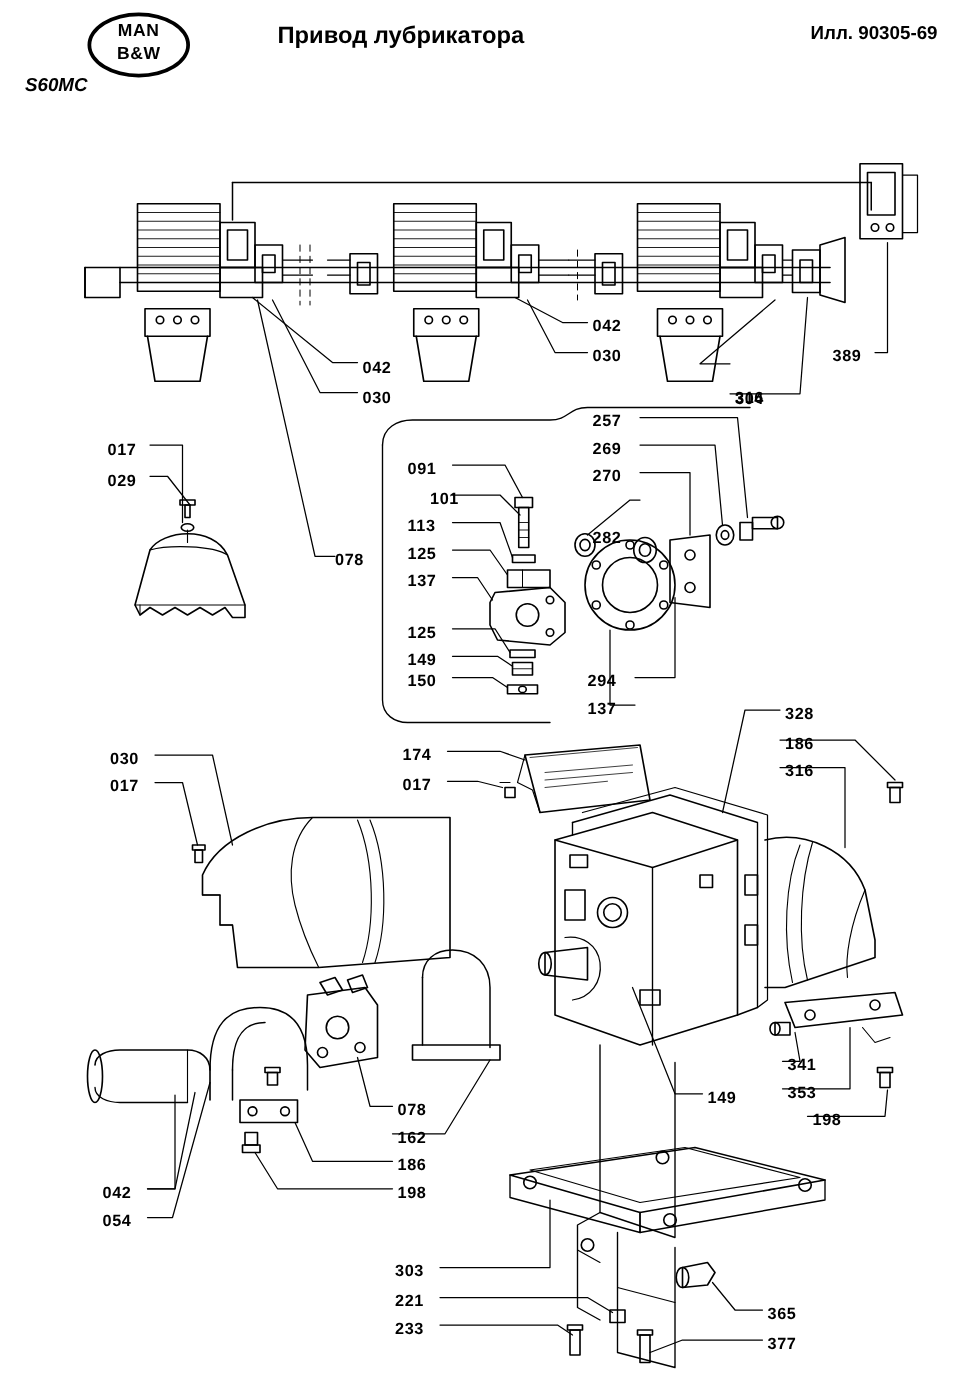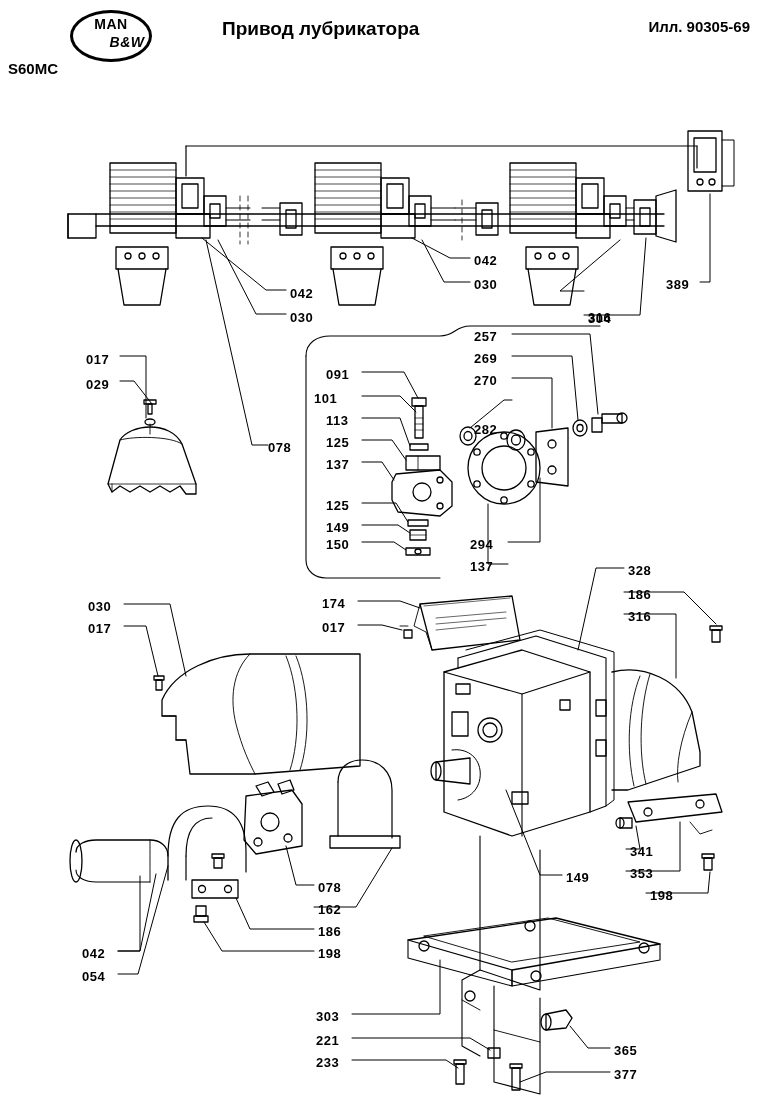--- a/index.html
+++ b/index.html
@@ -49,13 +49,12 @@
   }
   .logo-line2 {
     position: absolute;
-    left: 16px; top: 24px;
+    left: 0; top: 24px;
     width: 82px;
     text-align: center;
     font-weight: bold;
     font-size: 14px;
     letter-spacing: 0.5px;
-    font-style: italic;
   }
   .logo-model {
     position: absolute;

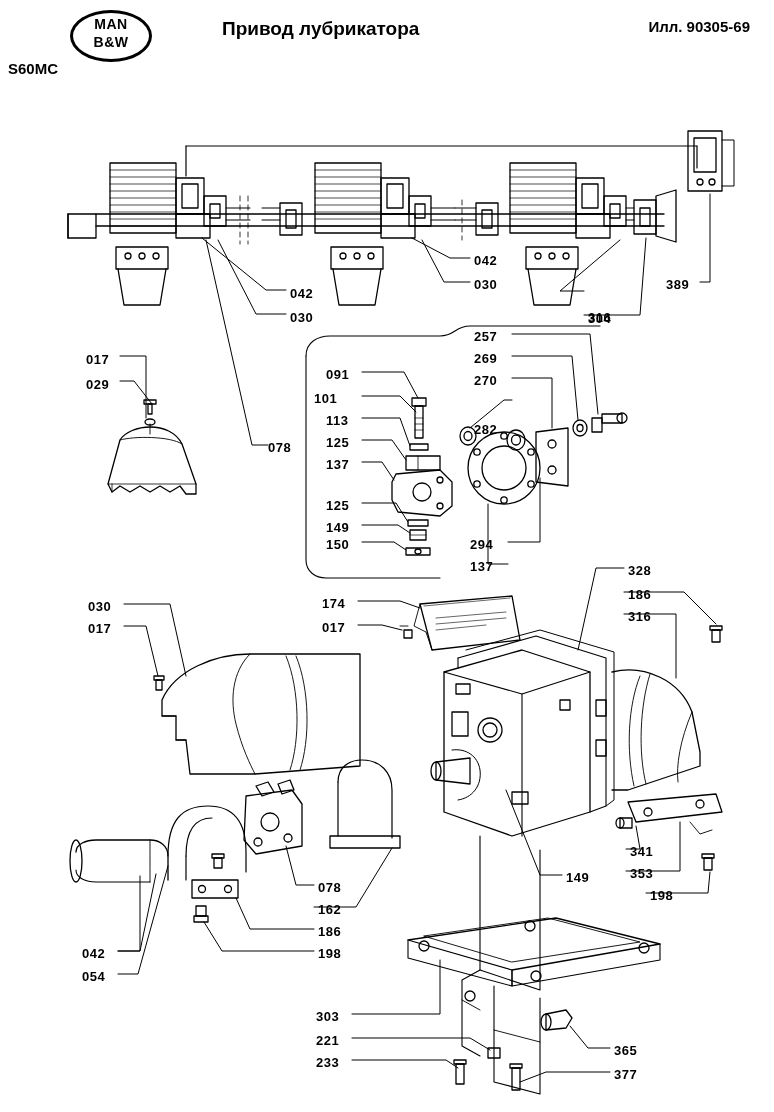--- a/index.html
+++ b/index.html
@@ -58,10 +58,11 @@
   }
   .logo-model {
     position: absolute;
-    left: 8px;
+    left: 20px;
     top: 60px;
     font-weight: bold;
     font-size: 15px;
+    font-style: italic;
   }
   .doc-title {
     position: absolute;

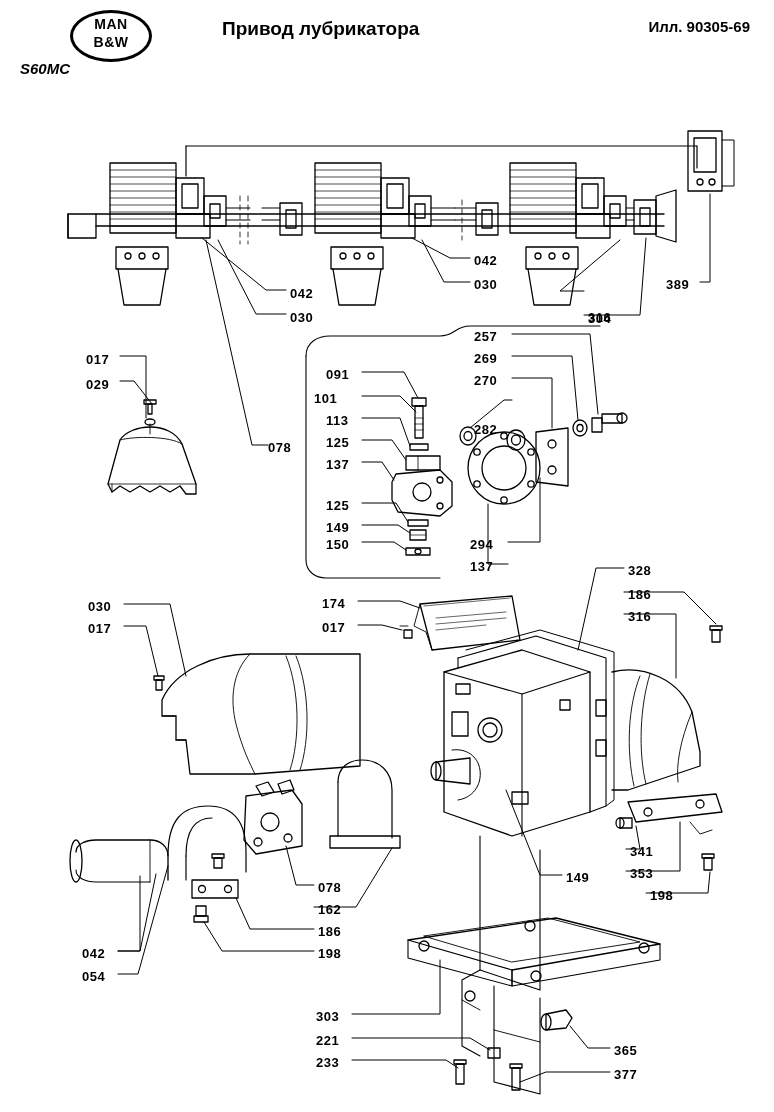--- a/index.html
+++ b/index.html
@@ -415,7 +415,7 @@
   <div class="callout" style="left:268px; top:440px;">078</div>
 
   <div class="callout" style="left:326px; top:367px;">091</div>
-  <div class="callout" style="left:314px; top:391px;">101</div>
+  <div class="callout" style="left:344px; top:391px;">101</div>
   <div class="callout" style="left:326px; top:413px;">113</div>
   <div class="callout" style="left:326px; top:435px;">125</div>
   <div class="callout" style="left:326px; top:457px;">137</div>

